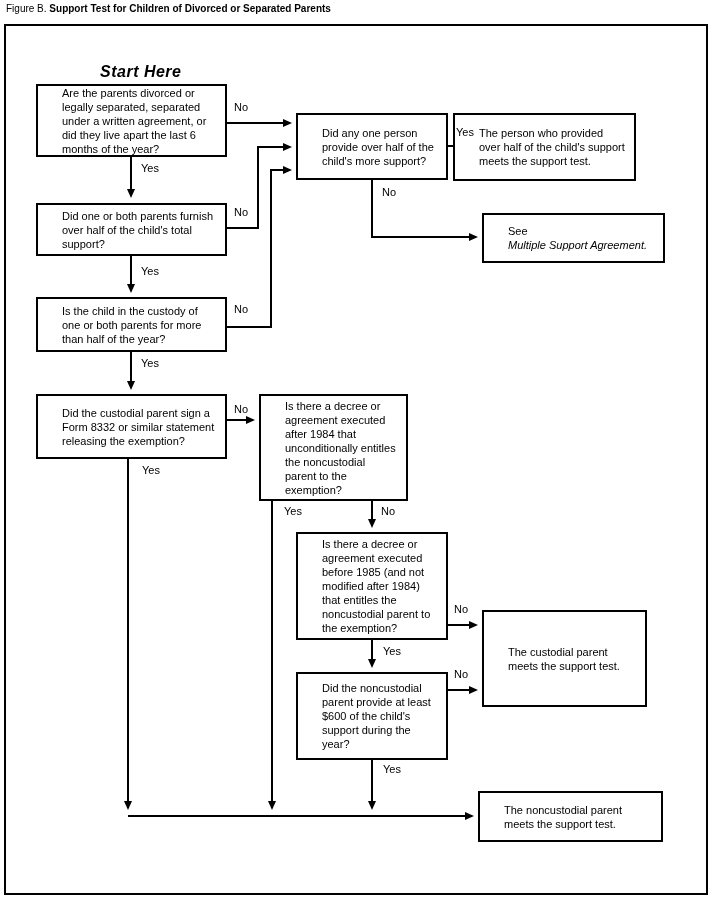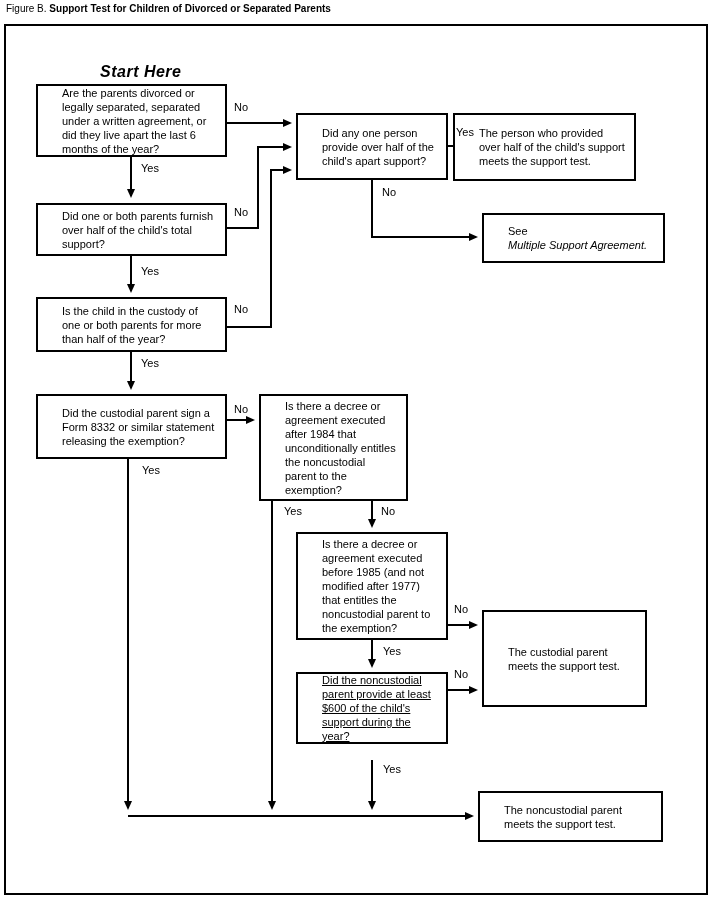--- a/index.html
+++ b/index.html
@@ -87,7 +87,7 @@
   </div>
 
   <div class="node" id="n-q-one-person">
-    <span>Did any one person provide over half of the child's apart support?</span>
+    <span>Did any one person provide over half of the child's more support?</span>
   </div>
 
   <div class="node" id="n-end-person">

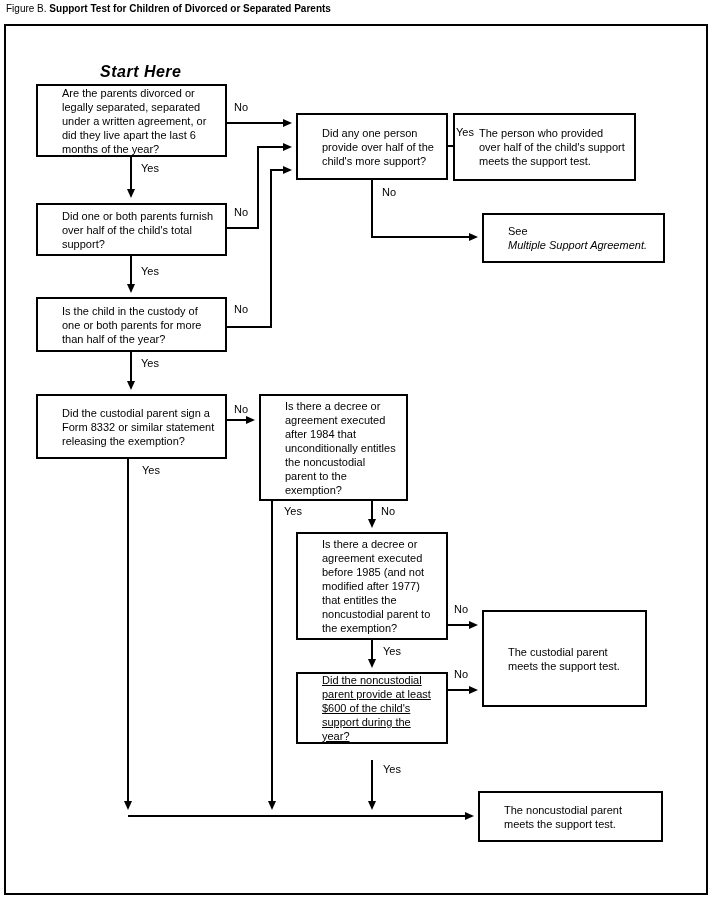--- a/index.html
+++ b/index.html
@@ -118,7 +118,7 @@
   </div>
 
   <div class="node" id="n-q-before-1985">
-    <span>Is there a decree or agreement executed before 1985 (and not modified after 1977) that entitles the noncustodial parent to the exemption?</span>
+    <span>Is there a decree or agreement executed before 1985 (and not modified after 1984) that entitles the noncustodial parent to the exemption?</span>
   </div>
 
   <div class="node" id="n-q-600">

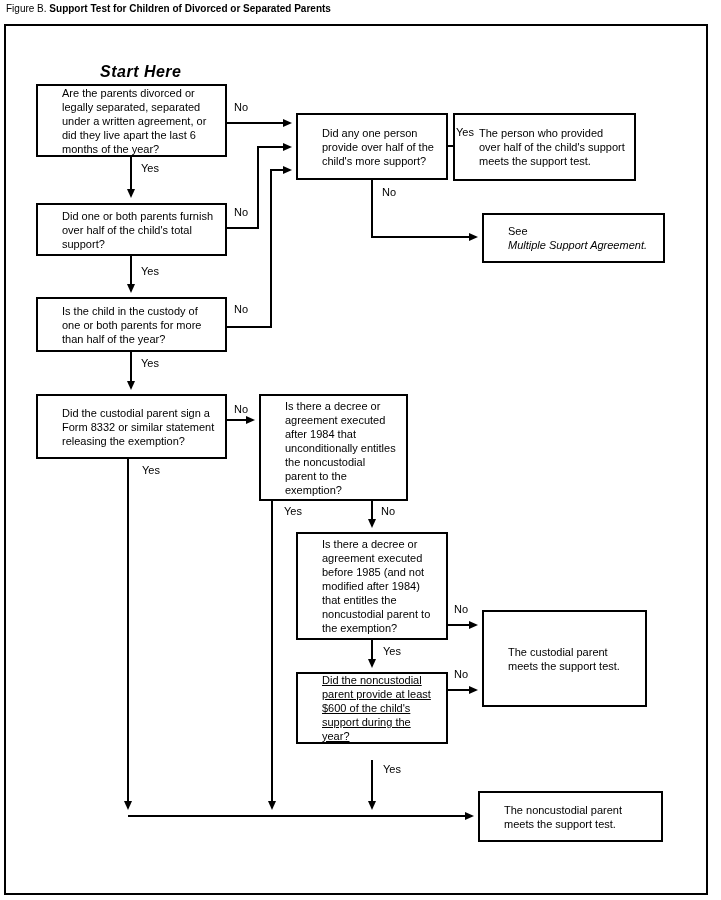--- a/index.html
+++ b/index.html
@@ -38,7 +38,7 @@
   #n-q-8332            {left:36px; top:394px; width:191px;height:65px;}
   #n-q-after-1984      {left:259px;top:394px; width:149px;height:107px;}
   #n-q-before-1985     {left:296px;top:532px; width:152px;height:108px;}
-  #n-q-600             {left:296px;top:672px; width:152px;height:72px;text-decoration:underline;}
+  #n-q-600             {left:296px;top:672px; width:152px;height:88px;}
   #n-end-custodial     {left:482px;top:610px; width:165px;height:97px;}
   #n-end-noncustodial  {left:478px;top:791px; width:185px;height:51px;}
 </style>

